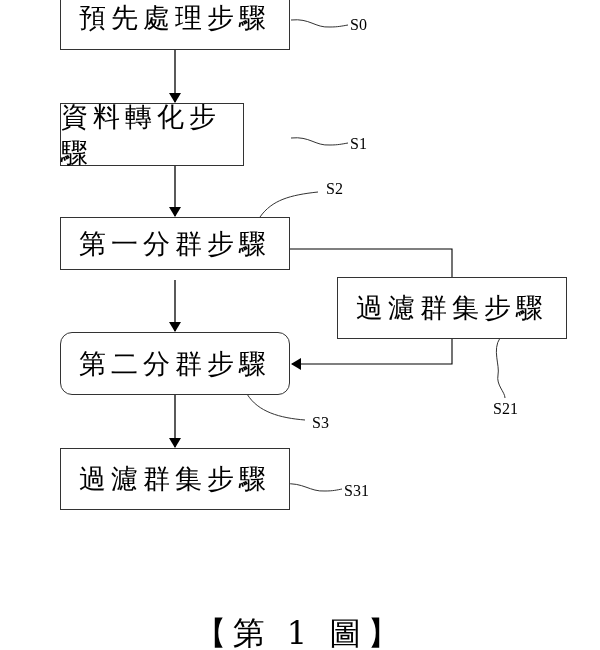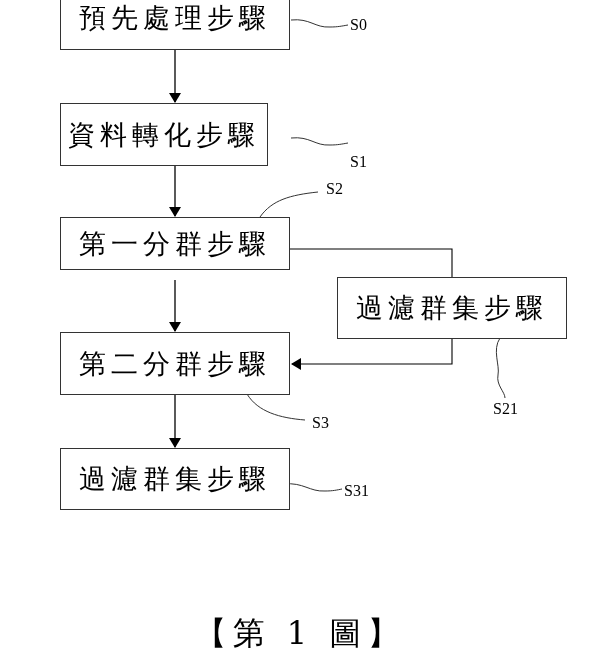--- a/index.html
+++ b/index.html
@@ -40,7 +40,7 @@
 </svg>
 
 <div class="box" style="left:60px;top:-14px;width:230px;height:64px;">預先處理步驟</div>
-<div class="box" style="left:60px;top:103px;width:208px;height:63px;">資料轉化步驟</div>
+<div class="box" style="left:60px;top:103px;width:184px;height:63px;">資料轉化步驟</div>
 <div class="box" style="left:60px;top:217px;width:230px;height:53px;">第一分群步驟</div>
 <div class="box" style="left:60px;top:332px;width:230px;height:63px;">第二分群步驟</div>
 <div class="box" style="left:60px;top:448px;width:230px;height:62px;">過濾群集步驟</div>

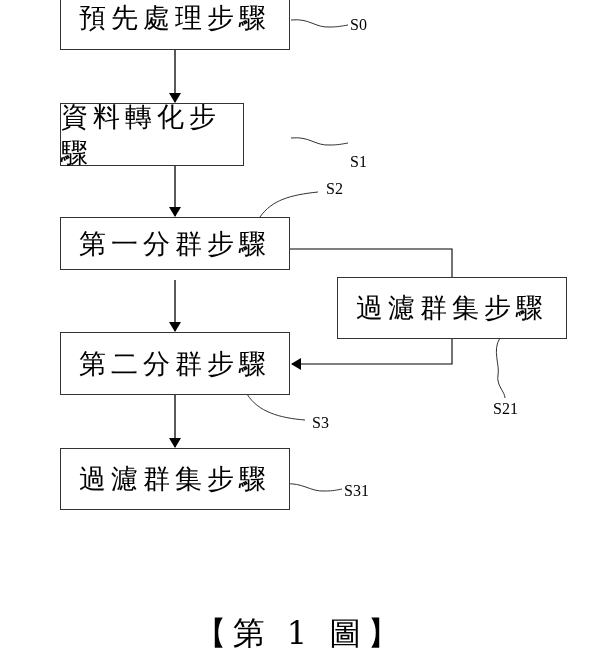--- a/index.html
+++ b/index.html
@@ -47,7 +47,7 @@
 <div class="box" style="left:337px;top:277px;width:230px;height:62px;">過濾群集步驟</div>
 
 <div class="ref" style="left:350px;top:16px;font-family:Liberation Serif, serif;">S0</div>
-<div class="ref" style="left:350px;top:153px;text-align:right;">S1</div>
+<div class="ref" style="left:350px;top:135px;text-align:right;">S1</div>
 <div class="ref" style="left:326px;top:180px;">S2</div>
 <div class="ref" style="left:312px;top:414px;">S3</div>
 <div class="ref" style="left:344px;top:482px;">S31</div>

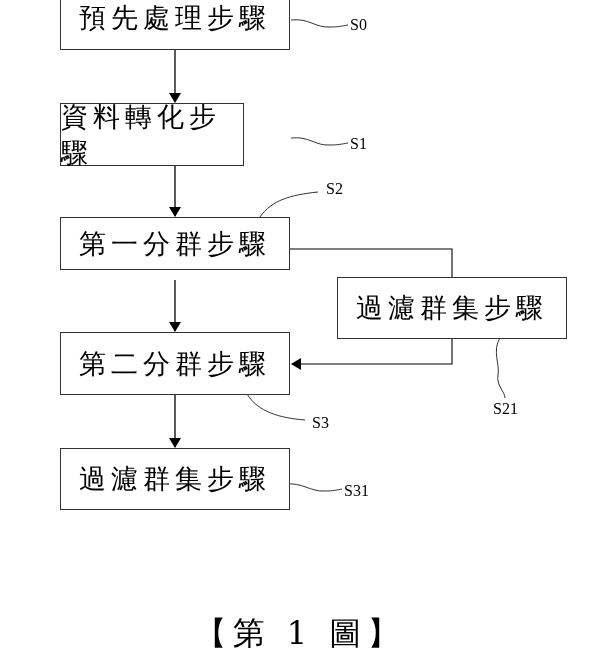--- a/index.html
+++ b/index.html
@@ -42,7 +42,7 @@
 <div class="box" style="left:60px;top:-14px;width:230px;height:64px;">預先處理步驟</div>
 <div class="box" style="left:60px;top:103px;width:184px;height:63px;">資料轉化步驟</div>
 <div class="box" style="left:60px;top:217px;width:230px;height:53px;">第一分群步驟</div>
-<div class="box" style="left:60px;top:332px;width:230px;height:63px;">第二分群步驟</div>
+<div class="box" style="left:60px;top:332px;width:230px;height:63px;border-radius:12px;">第二分群步驟</div>
 <div class="box" style="left:60px;top:448px;width:230px;height:62px;">過濾群集步驟</div>
 <div class="box" style="left:337px;top:277px;width:230px;height:62px;">過濾群集步驟</div>
 

